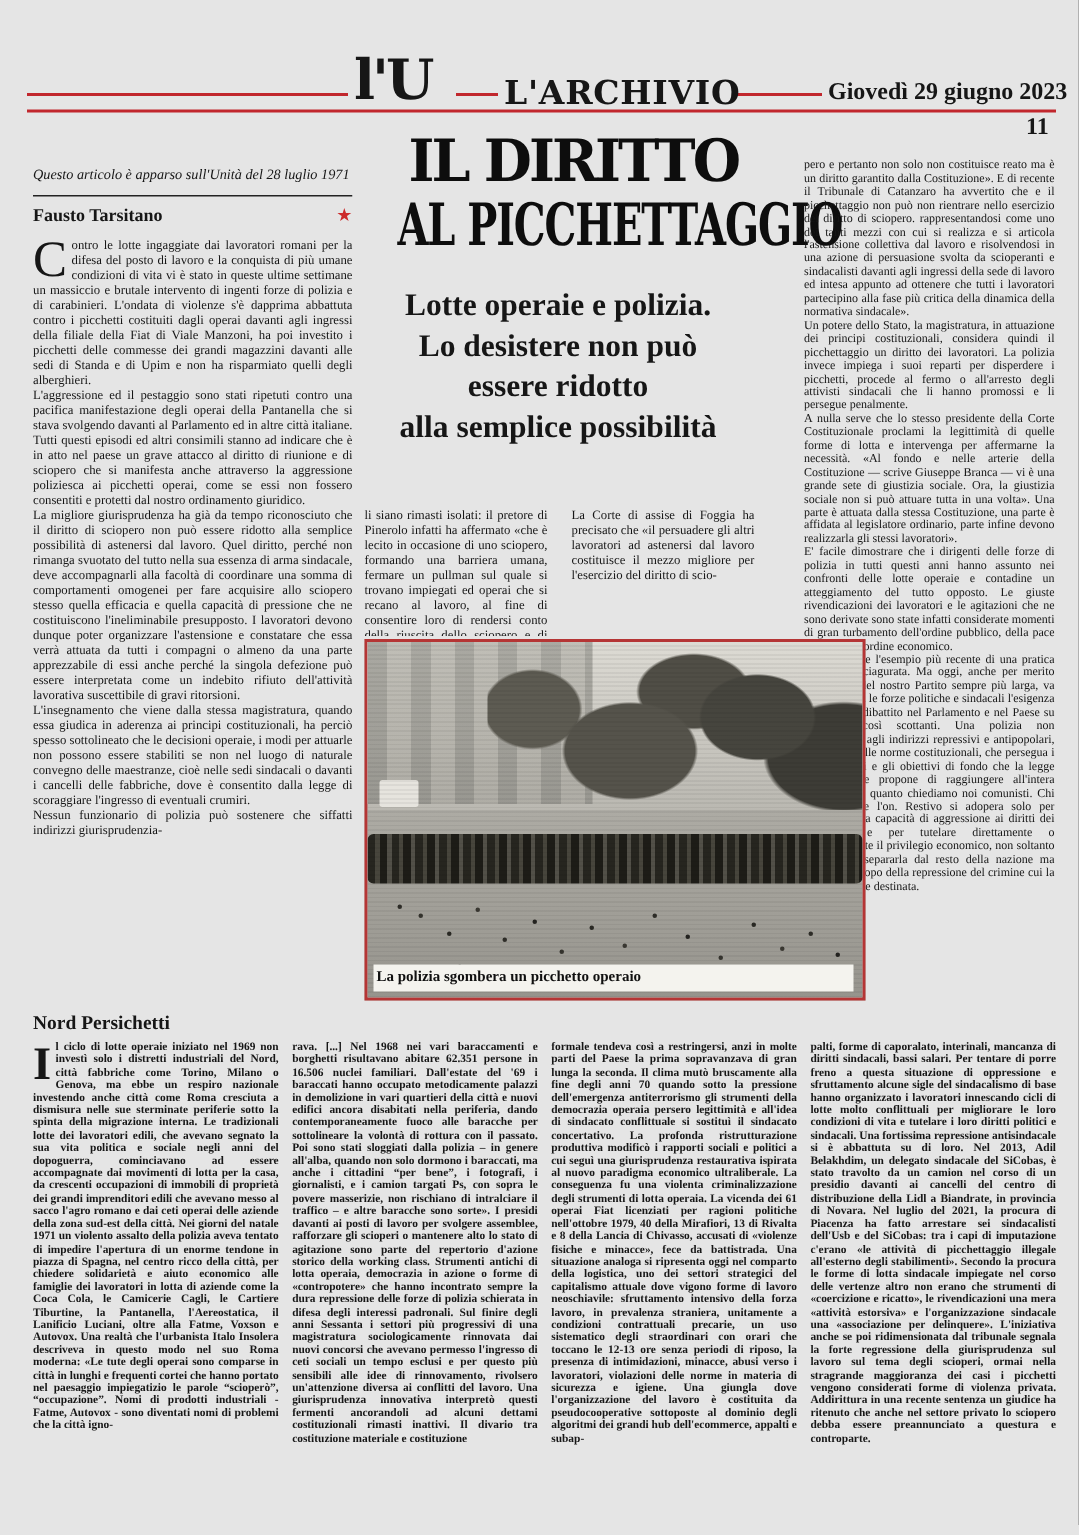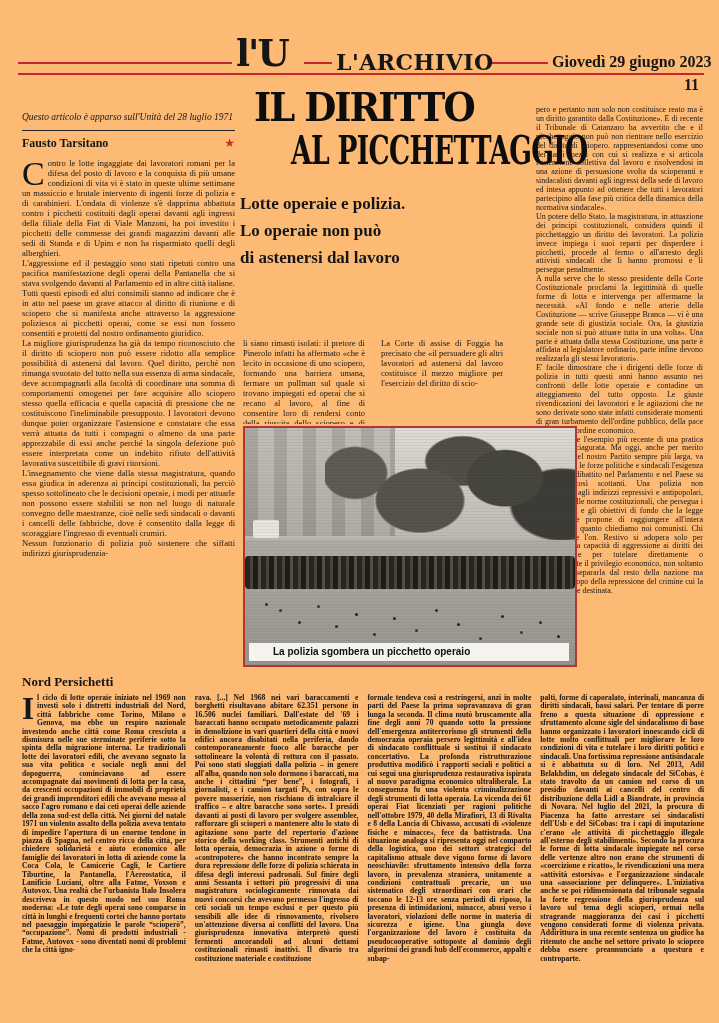--- a/index.html
+++ b/index.html
@@ -3,7 +3,7 @@
 <meta charset="utf-8">
 <style>
   html,body{margin:0;padding:0;background:#888;}
-  .page{position:relative;width:719px;height:1023px;margin:0 auto;background:#fdba74;color:#161616;
+  .page{position:relative;width:719px;height:1023px;margin:0 auto;background:#e5e5e5;color:#161616;
         font-family:"Liberation Serif",serif;overflow:hidden;}
   .rule-red{position:absolute;height:2px;background:#c1272d;}
   

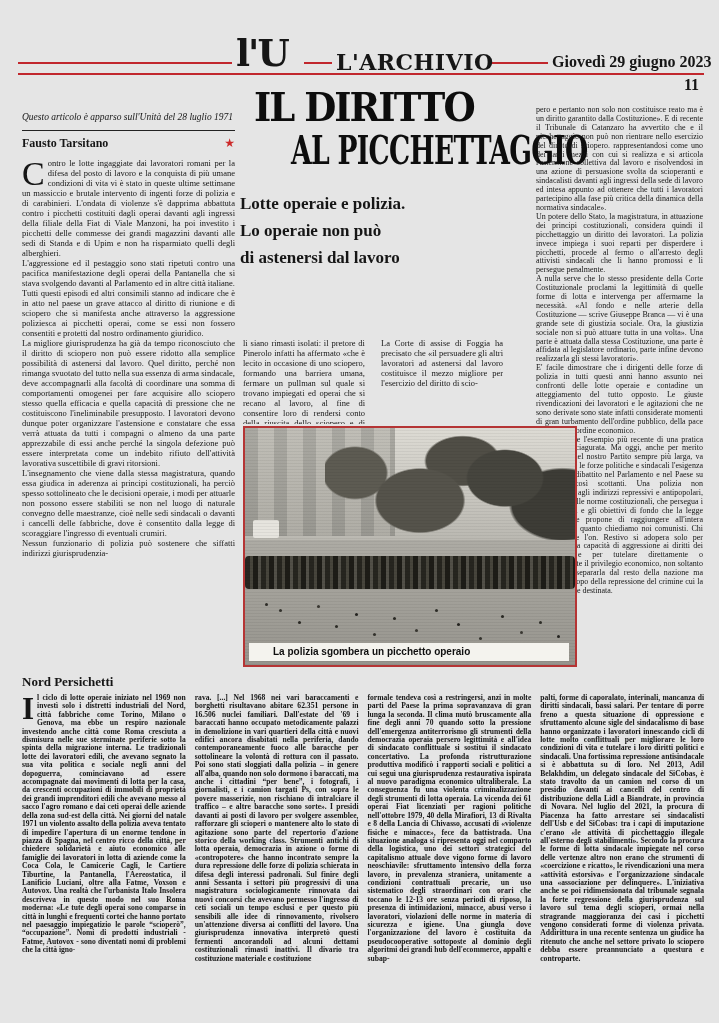--- a/index.html
+++ b/index.html
@@ -24,7 +24,7 @@
   .dropcap{float:left;font-size:34px;line-height:28px;font-weight:normal;padding:2px 3px 0 0;}
   .dropcap.bold{font-weight:bold;font-size:31px;line-height:26px;}
   
-  .headline{position:absolute;left:254px;top:86px;width:264px;text-align:left;
+  .headline{position:absolute;left:228px;top:86px;width:264px;text-align:right;
         font-family:"DejaVu Serif",serif;font-weight:bold;color:#0d0d0d;}
   .hl1{font-size:37px;line-height:43px;letter-spacing:-2px;transform:scaleY(1.05);}
   .hl2{font-size:37px;line-height:43px;letter-spacing:-1px;transform:scaleX(.72) scaleY(1.05);

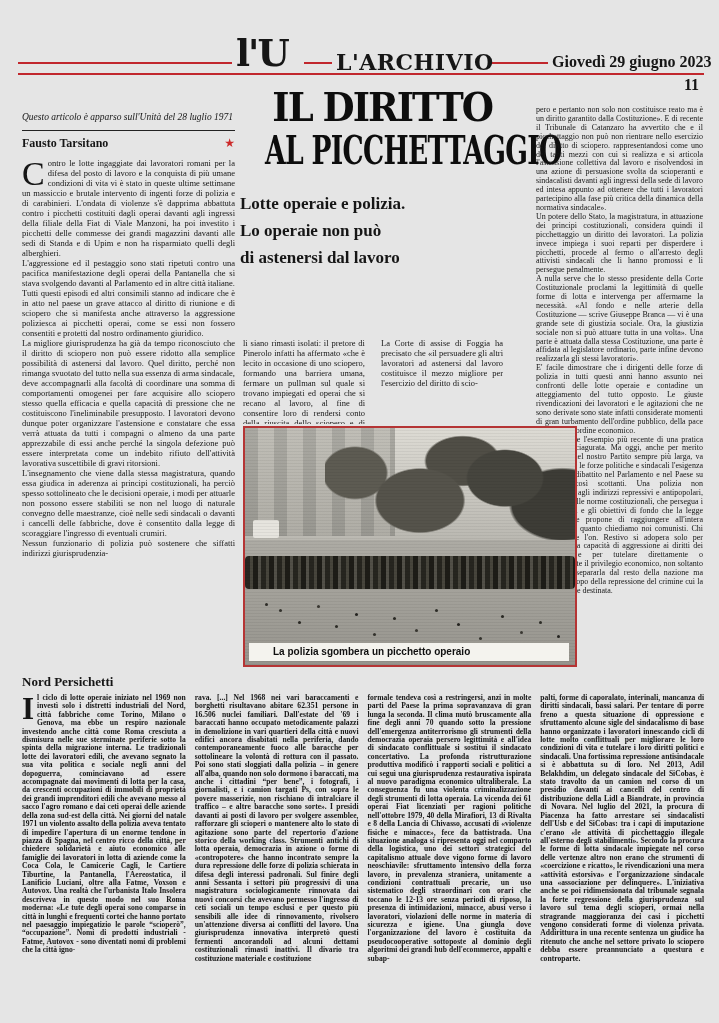--- a/index.html
+++ b/index.html
@@ -29,8 +29,8 @@
   .hl1{font-size:37px;line-height:43px;letter-spacing:-2px;transform:scaleY(1.05);}
   .hl2{font-size:37px;line-height:43px;letter-spacing:-1px;transform:scaleX(.72) scaleY(1.05);
         transform-origin:center;white-space:nowrap;}
-  .subtitle{position:absolute;left:240px;top:190px;width:264px;text-align:left;
-        font-weight:bold;font-size:17px;line-height:27px;}
+  .subtitle{position:absolute;left:240px;top:190px;width:264px;text-align:center;
+        font-weight:bold;font-size:21px;line-height:27px;}
   
   .midcols{position:absolute;left:243px;top:338px;width:260px;height:86px;display:flex;gap:16px;overflow:hidden;}
   .midcols .mcol{flex:1;font-size:8.5px;line-height:10px;text-align:justify;hyphens:auto;}

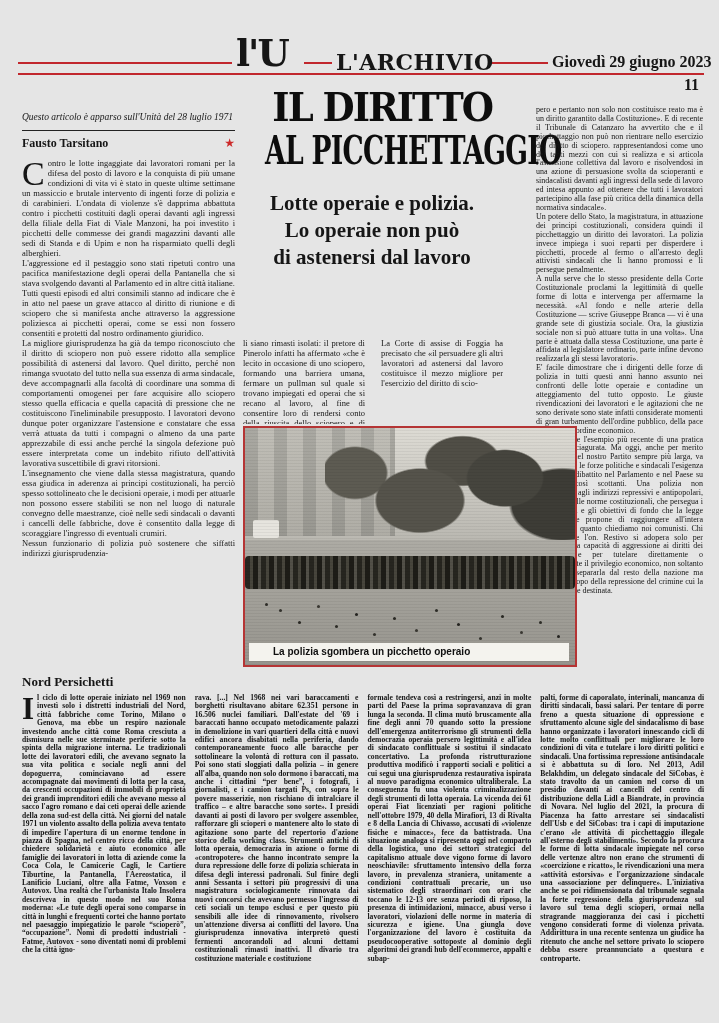--- a/index.html
+++ b/index.html
@@ -109,7 +109,7 @@
   </div>
   <div class="subtitle">
     <div>Lotte operaie e polizia.</div>
-    <div>Lo operaie non può</div>
+    <div>Lo desistere non può</div>
     <div>di astenersi dal lavoro</div>
   </div>
 

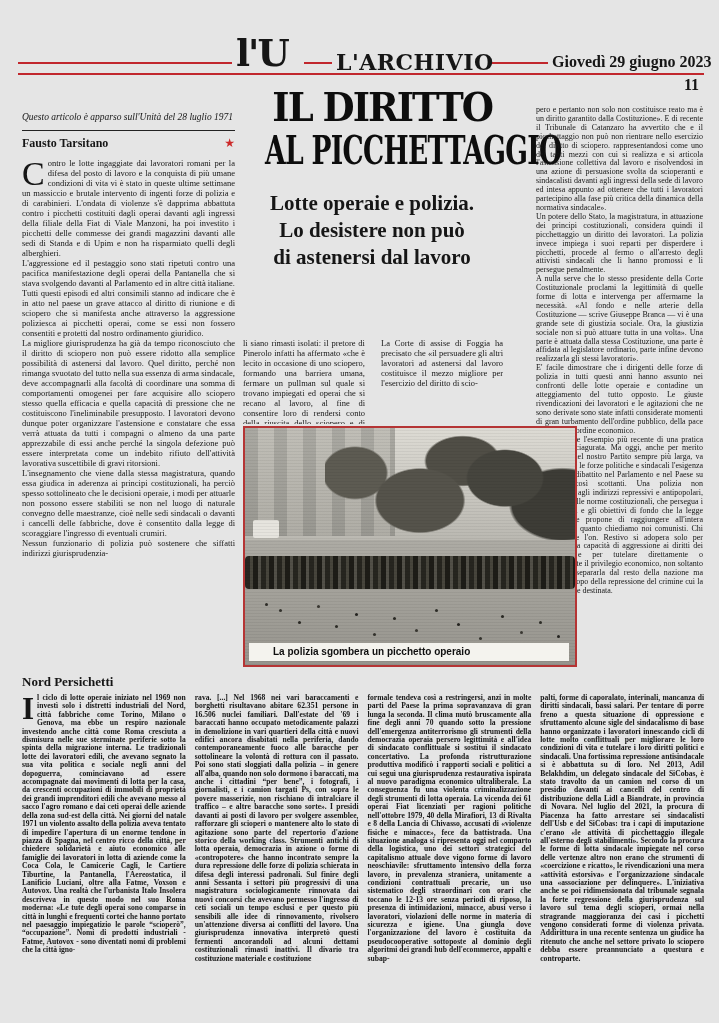--- a/index.html
+++ b/index.html
@@ -110,6 +110,7 @@
   <div class="subtitle">
     <div>Lotte operaie e polizia.</div>
     <div>Lo desistere non può</div>
+    <div>essere ridotto</div>
     <div>di astenersi dal lavoro</div>
   </div>
 

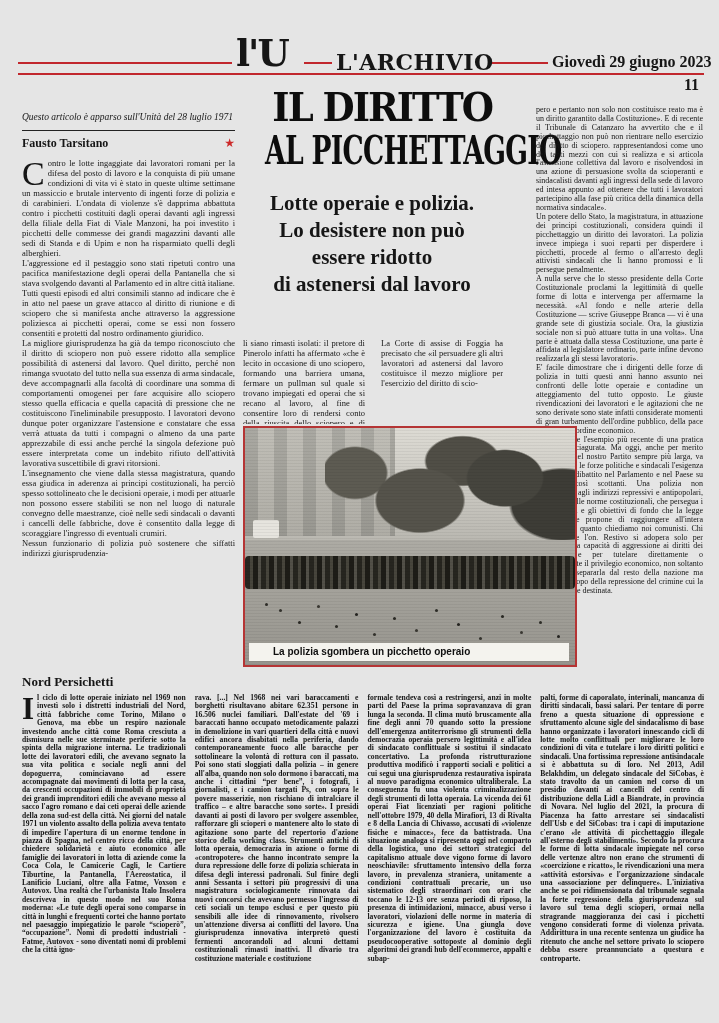--- a/index.html
+++ b/index.html
@@ -111,6 +111,7 @@
     <div>Lotte operaie e polizia.</div>
     <div>Lo desistere non può</div>
     <div>essere ridotto</div>
+    <div>alla semplice possibilità</div>
     <div>di astenersi dal lavoro</div>
   </div>
 

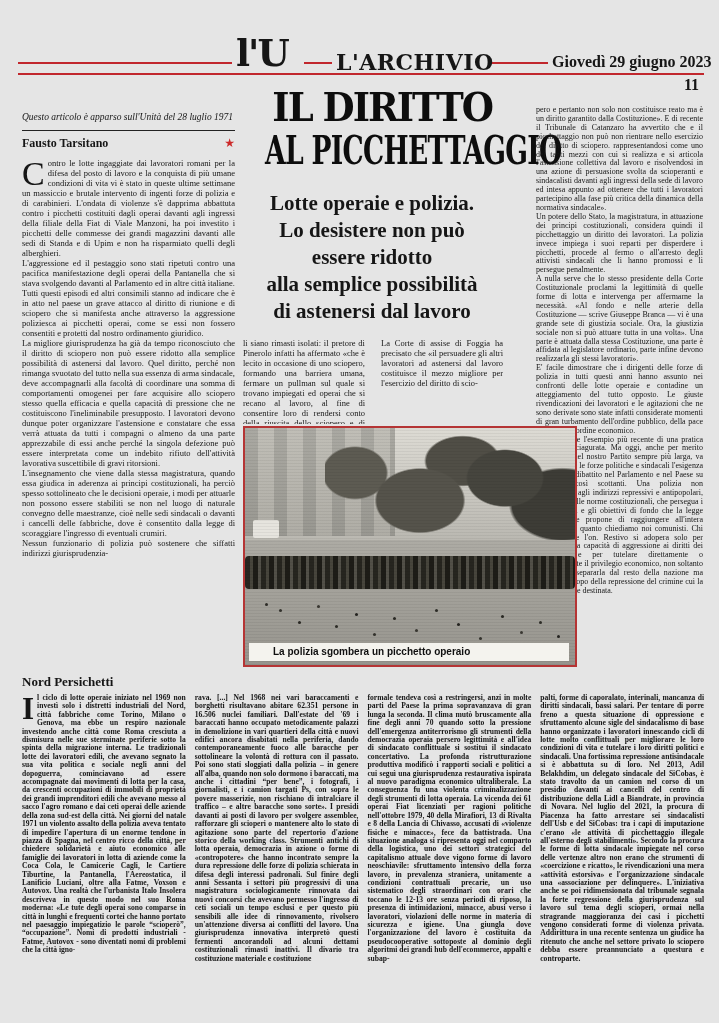--- a/index.html
+++ b/index.html
@@ -112,7 +112,6 @@
     <div>Lo desistere non può</div>
     <div>essere ridotto</div>
     <div>alla semplice possibilità</div>
-    <div>di astenersi dal lavoro</div>
   </div>
 
   <div class="midcols">

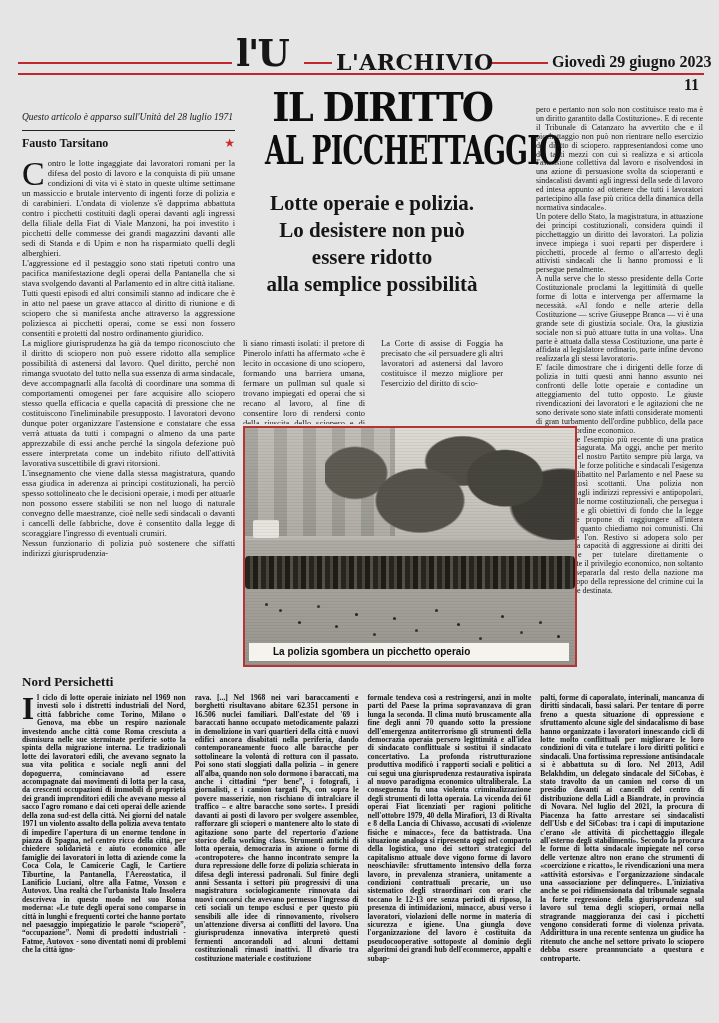--- a/index.html
+++ b/index.html
@@ -65,8 +65,8 @@
         40px 40px #2a2924,120px 44px #35342e,200px 46px #2a2924,260px 42px #35342e,80px 48px #2e2d28;}
   .ph-grain{position:absolute;inset:0;background:repeating-linear-gradient(0deg,rgba(0,0,0,.05) 0 1px,transparent 1px 3px);}
   .ph-caption{position:absolute;left:4px;right:6px;bottom:4px;background:#f4f3ee;color:#101010;
-        font-family:Liberation Sans, sans-serif;font-weight:bold;font-size:10px;line-height:12px;
-        padding:3px 24px;}
+        font-family:Liberation Serif, serif;font-weight:bold;font-size:10px;line-height:12px;
+        padding:3px 2px;}
   
   .bottom-author{position:absolute;left:22px;top:674px;font-weight:bold;font-size:13px;}
   .bcols{position:absolute;left:22px;top:694px;width:682px;height:318px;display:flex;gap:9px;overflow:hidden;}

